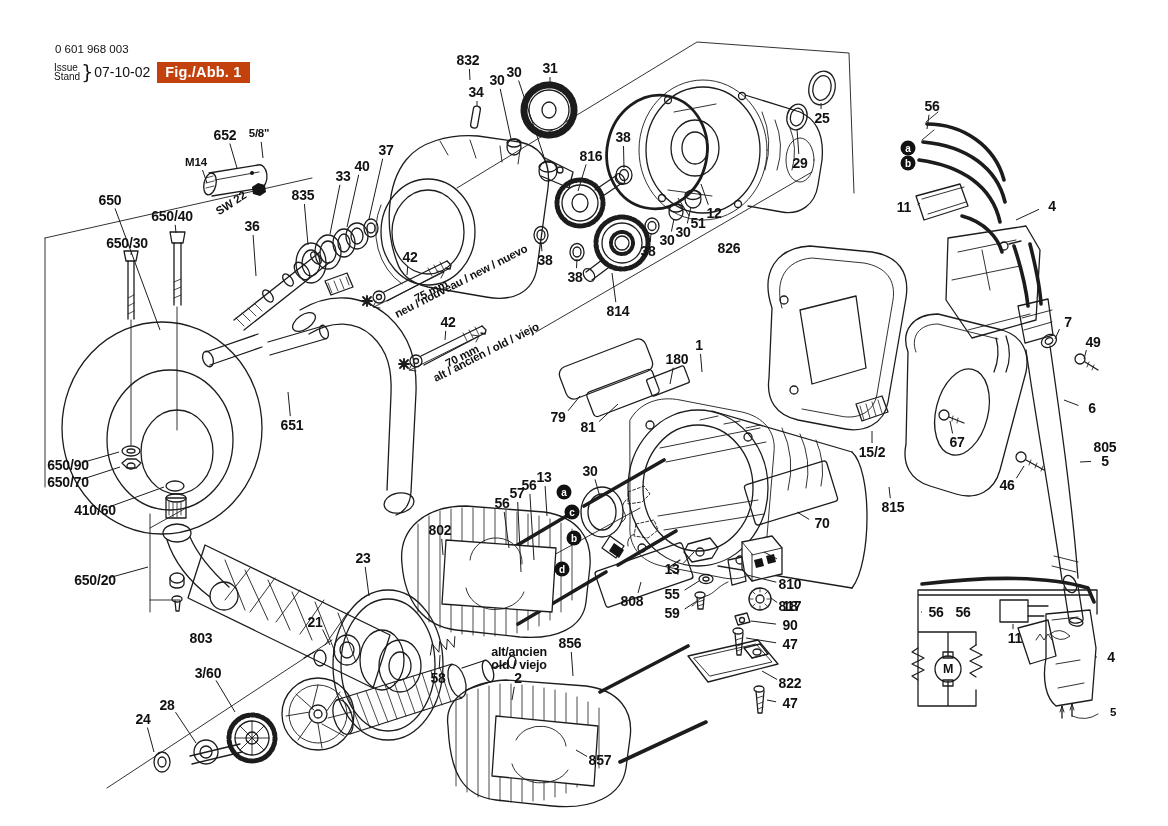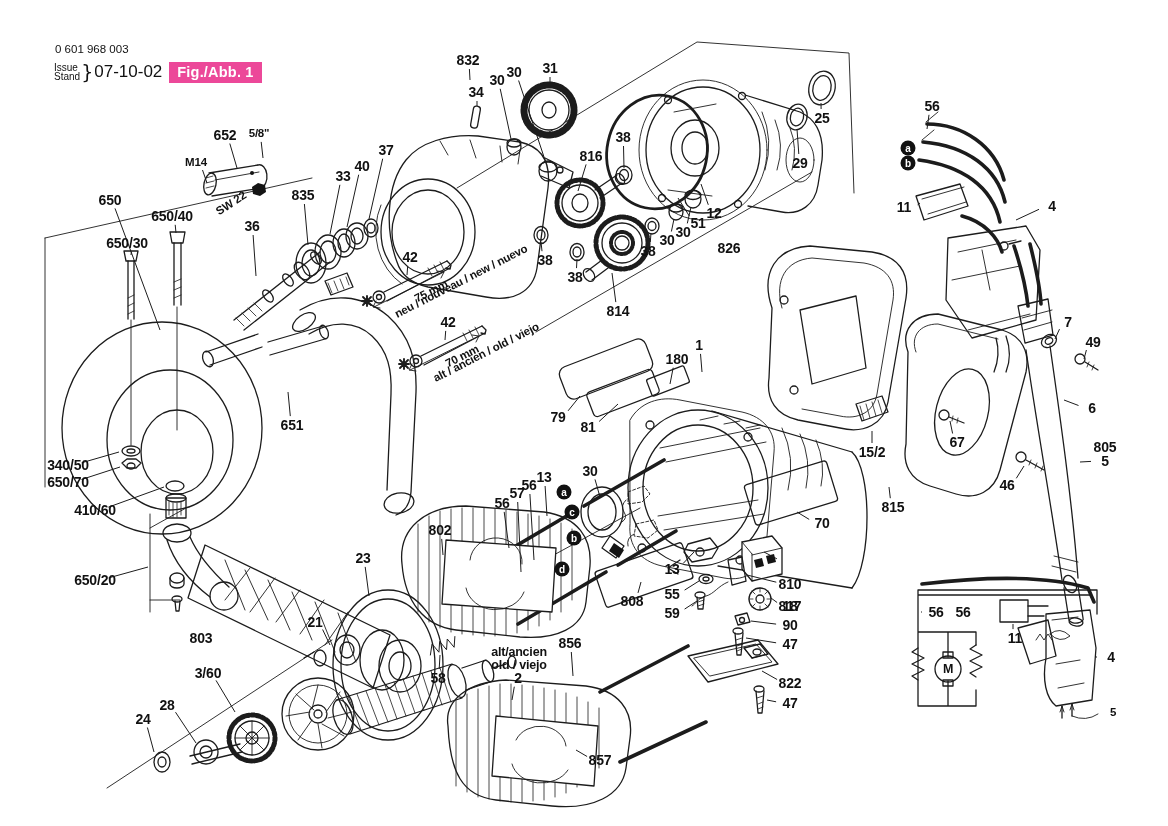--- a/index.html
+++ b/index.html
@@ -32,7 +32,7 @@
   .iss { font-size:10px; line-height:9.5px; color:#111; }
   .brace { font-size:19px; font-weight:400; color:#111; margin:0 1px 0 1px;
            font-family:"DejaVu Sans", sans-serif; }
-  .hdr-date { font-size:17px; color:#111; margin-right:7px; }
+  .hdr-date { font-size:14px; color:#111; margin-right:7px; }
   .fig-box { background:#ec4899; color:#fff; font-weight:700; font-size:14.5px;
              padding:2px 8px 3px 8px; letter-spacing:0.2px; }
   .footer { position:absolute; left:916px; top:736px; font-size:11px;

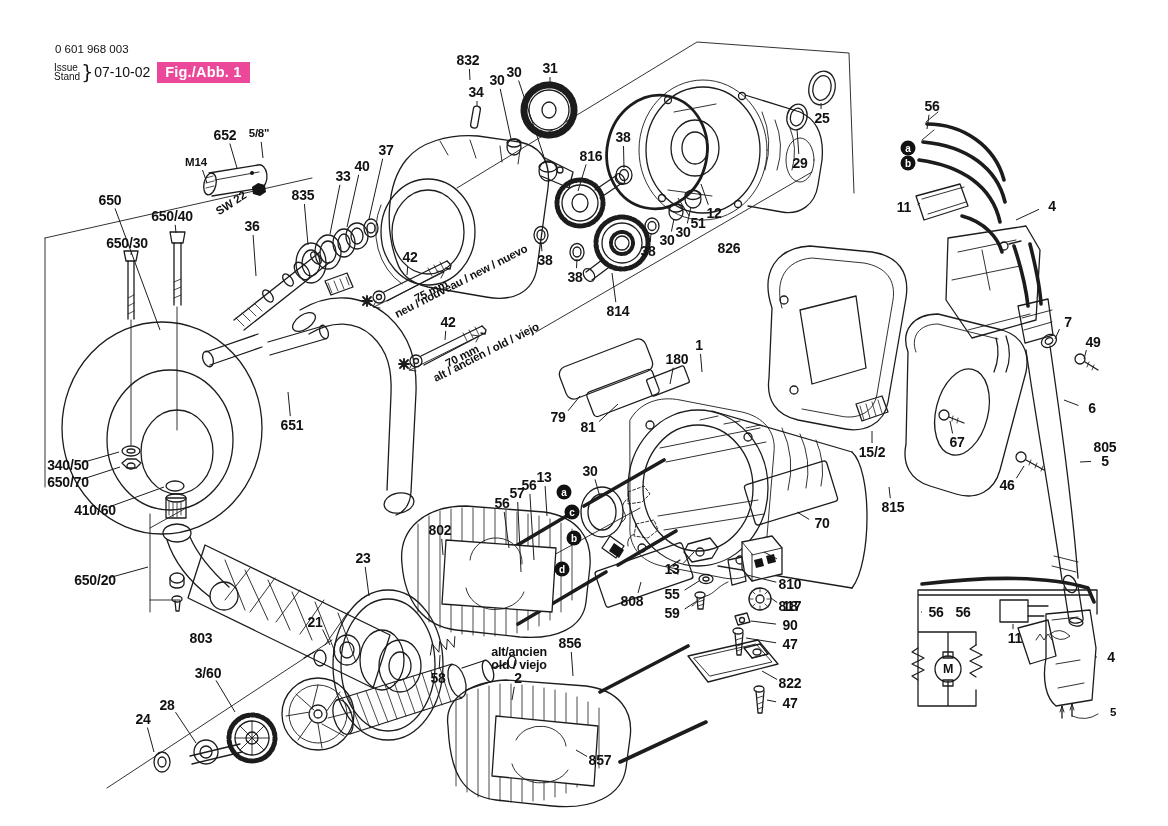--- a/index.html
+++ b/index.html
@@ -33,7 +33,7 @@
   .brace { font-size:19px; font-weight:400; color:#111; margin:0 1px 0 1px;
            font-family:"DejaVu Sans", sans-serif; }
   .hdr-date { font-size:14px; color:#111; margin-right:7px; }
-  .fig-box { background:#ec4899; color:#fff; font-weight:700; font-size:14.5px;
+  .fig-box { background:#c2410c; color:#fff; font-weight:700; font-size:14.5px;
              padding:2px 8px 3px 8px; letter-spacing:0.2px; }
   .footer { position:absolute; left:916px; top:736px; font-size:11px;
             line-height:14.5px; color:#1a1a1a; z-index:5; }

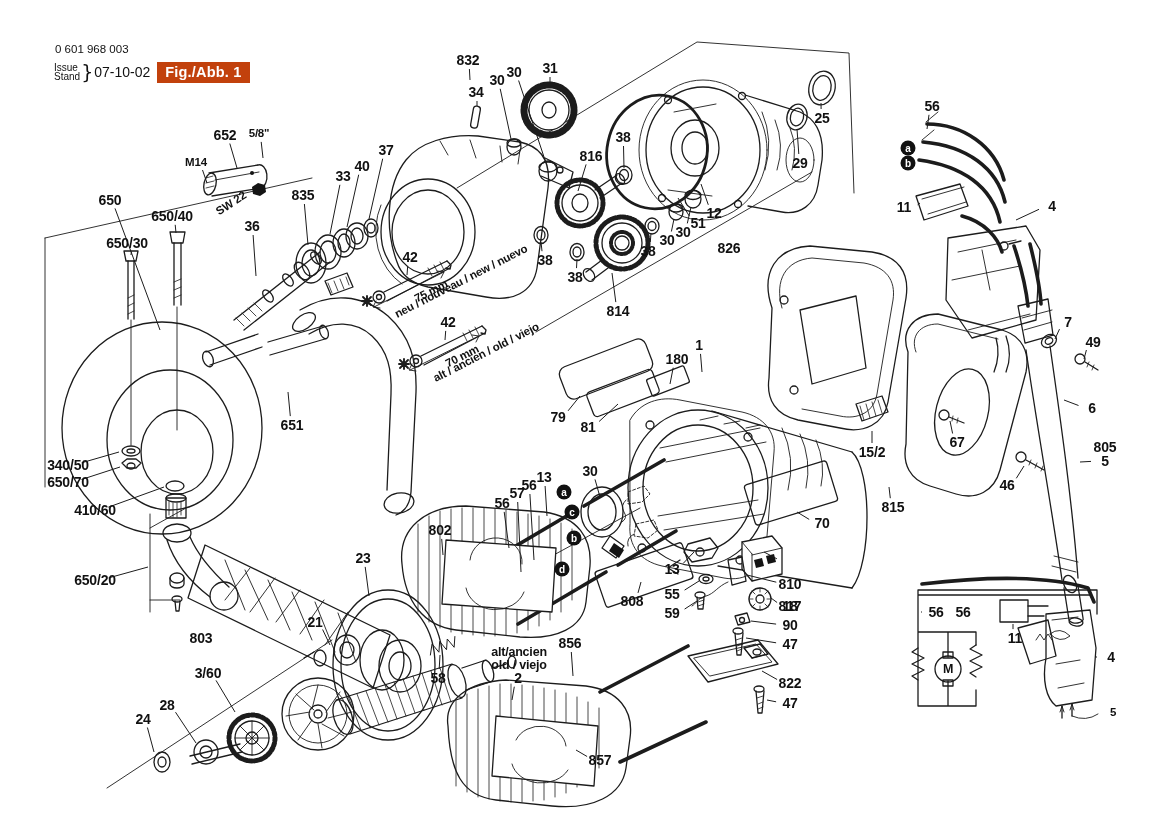--- a/index.html
+++ b/index.html
@@ -585,7 +585,7 @@
       <div class="plabel note" style="left: 462px; top: 356px; transform: translate(-50%, -50%) rotate(-27deg);">70 mm</div>
       <div class="plabel note" style="left: 486px; top: 352px; transform: translate(-50%, -50%) rotate(-27deg);">alt / ancien / old / viejo</div>
       <div class="plabel" style="left: 292px; top: 425px; transform: translate(-50%, -50%);">651</div>
-      <div class="plabel" style="left: 68px; top: 465px; transform: translate(-50%, -50%);">340/50</div>
+      <div class="plabel" style="left: 68px; top: 465px; transform: translate(-50%, -50%);">650/90</div>
       <div class="plabel" style="left: 68px; top: 482px; transform: translate(-50%, -50%);">650/70</div>
       <div class="plabel" style="left: 95px; top: 510px; transform: translate(-50%, -50%);">410/60</div>
       <div class="plabel" style="left: 95px; top: 580px; transform: translate(-50%, -50%);">650/20</div>

